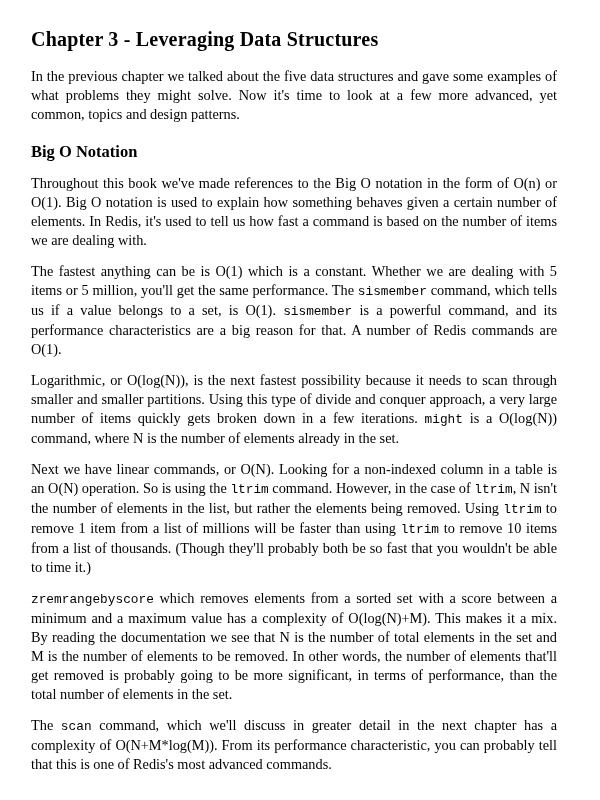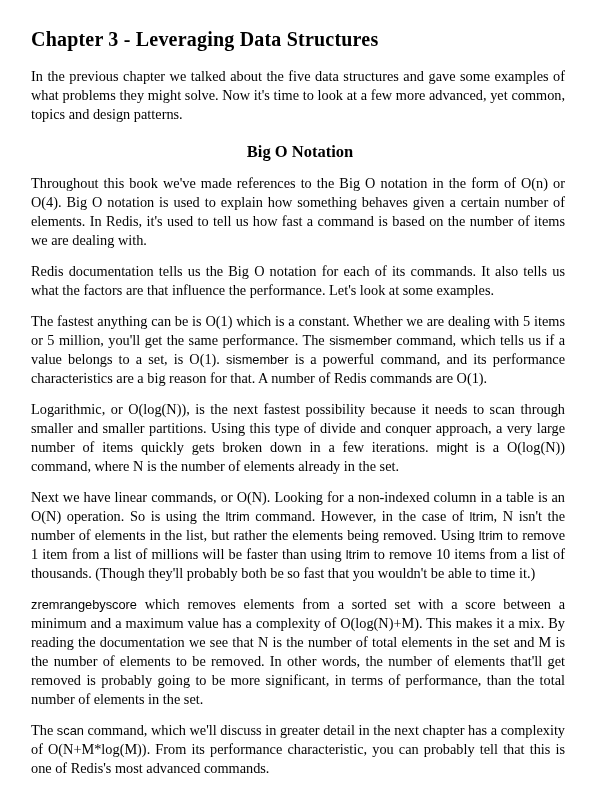--- a/index.html
+++ b/index.html
@@ -32,7 +32,7 @@
     font-size: 14.3px;
     line-height: 19px;
     text-align: justify;
-    margin: 0 4px 12px 0;
+    margin: 0 12px 12px 0;
   }
   .code {
     font-family: Liberation Sans, sans-serif;

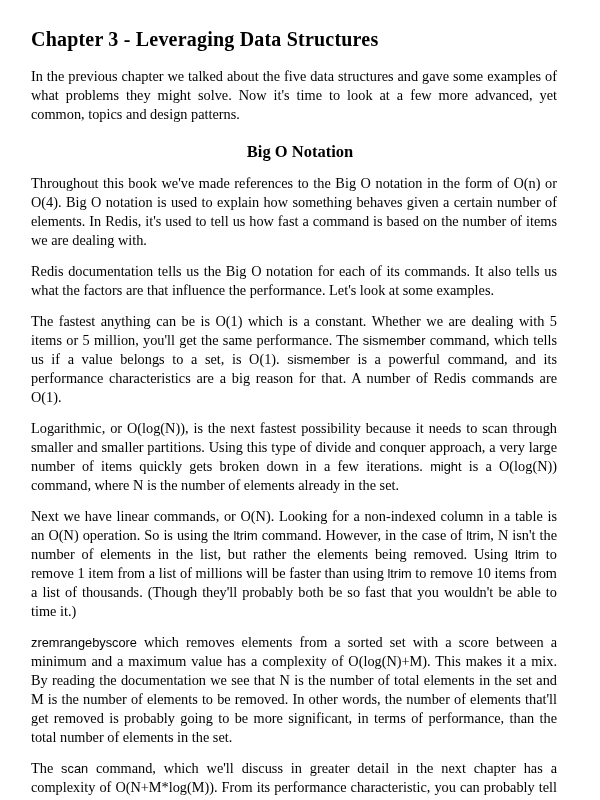--- a/index.html
+++ b/index.html
@@ -26,7 +26,6 @@
     font-size: 16.5px;
     font-weight: bold;
     margin: 18px 0 12px 0;
-    text-align: center;
   }
   p {
     font-size: 14.3px;

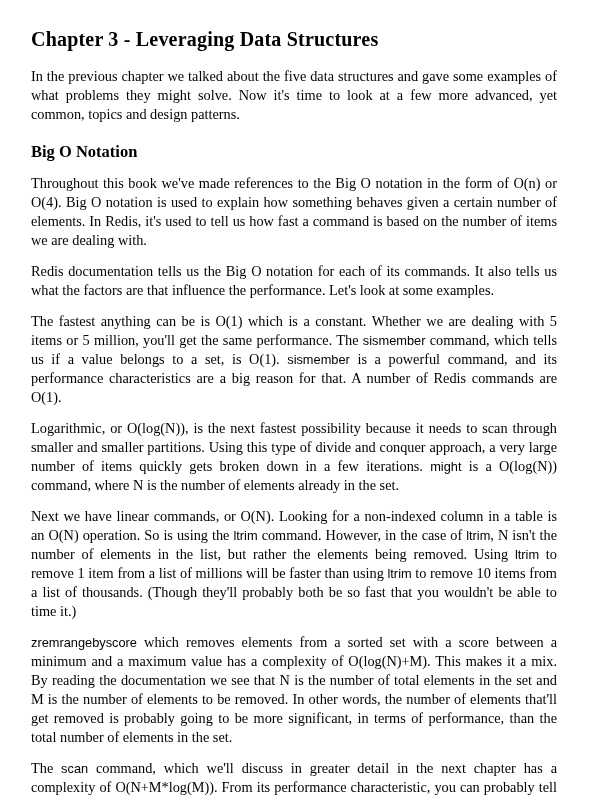--- a/index.html
+++ b/index.html
@@ -46,7 +46,7 @@
       <h1 class="chapter">Chapter 3 - Leveraging Data Structures</h1>
       <p><span>In the previous chapter we talked about the five data structures and gave some examples of what problems they might solve. Now it's time to look at a few more advanced, yet common, topics and design patterns.</span></p>
       <h2 class="section">Big O Notation</h2>
-      <p><span>Throughout this book we've made references to the Big O notation in the form of O(n) or O(4). Big O notation is used to explain how something behaves given a certain number of elements. In Redis, it's used to tell us how fast a command is based on the number of items we are dealing with.</span></p>
+      <p><span>Throughout this book we've made references to the Big O notation in the form of O(n) or O(1). Big O notation is used to explain how something behaves given a certain number of elements. In Redis, it's used to tell us how fast a command is based on the number of items we are dealing with.</span></p>
       <p><span>Redis documentation tells us the Big O notation for each of its commands. It also tells us what the factors are that influence the performance. Let's look at some examples.</span></p>
       <p><span>The fastest anything can be is O(1) which is a constant. Whether we are dealing with 5 items or 5 million, you'll get the same performance. The </span><span class="code">sismember</span><span> command, which tells us if a value belongs to a set, is O(1). </span><span class="code">sismember</span><span> is a powerful command, and its performance characteristics are a big reason for that. A number of Redis commands are O(1).</span></p>
       <p><span>Logarithmic, or O(log(N)), is the next fastest possibility because it needs to scan through smaller and smaller partitions. Using this type of divide and conquer approach, a very large number of items quickly gets broken down in a few iterations. </span><span class="code">might</span><span> is a O(log(N)) command, where N is the number of elements already in the set.</span></p>

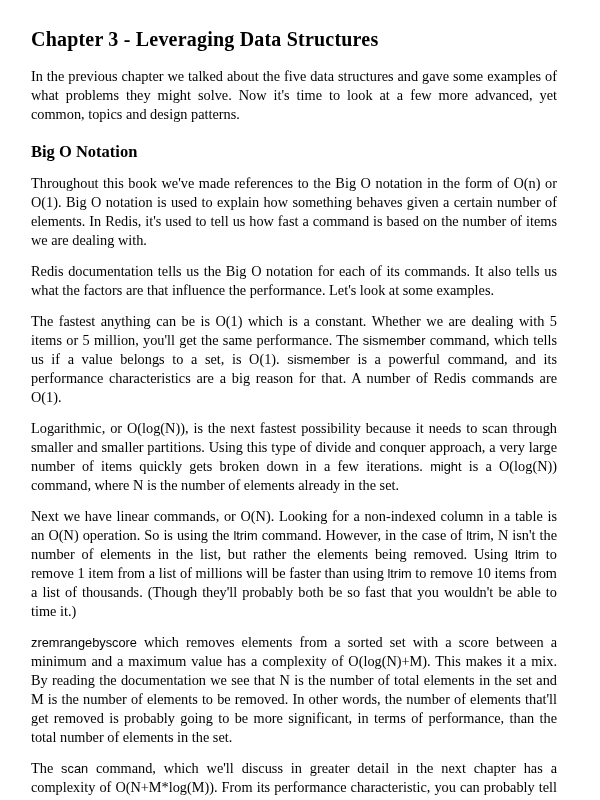--- a/index.html
+++ b/index.html
@@ -47,7 +47,6 @@
       <p><span>In the previous chapter we talked about the five data structures and gave some examples of what problems they might solve. Now it's time to look at a few more advanced, yet common, topics and design patterns.</span></p>
       <h2 class="section">Big O Notation</h2>
       <p><span>Throughout this book we've made references to the Big O notation in the form of O(n) or O(1). Big O notation is used to explain how something behaves given a certain number of elements. In Redis, it's used to tell us how fast a command is based on the number of items we are dealing with.</span></p>
-      <p><span>Redis documentation tells us the Big O notation for each of its commands. It also tells us what the factors are that influence the performance. Let's look at some examples.</span></p>
       <p><span>The fastest anything can be is O(1) which is a constant. Whether we are dealing with 5 items or 5 million, you'll get the same performance. The </span><span class="code">sismember</span><span> command, which tells us if a value belongs to a set, is O(1). </span><span class="code">sismember</span><span> is a powerful command, and its performance characteristics are a big reason for that. A number of Redis commands are O(1).</span></p>
       <p><span>Logarithmic, or O(log(N)), is the next fastest possibility because it needs to scan through smaller and smaller partitions. Using this type of divide and conquer approach, a very large number of items quickly gets broken down in a few iterations. </span><span class="code">might</span><span> is a O(log(N)) command, where N is the number of elements already in the set.</span></p>
       <p><span>Next we have linear commands, or O(N). Looking for a non-indexed column in a table is an O(N) operation. So is using the </span><span class="code">ltrim</span><span> command. However, in the case of </span><span class="code">ltrim</span><span>, N isn't the number of elements in the list, but rather the elements being removed. Using </span><span class="code">ltrim</span><span> to remove 1 item from a list of millions will be faster than using </span><span class="code">ltrim</span><span> to remove 10 items from a list of thousands. (Though they'll probably both be so fast that you wouldn't be able to time it.)</span></p>

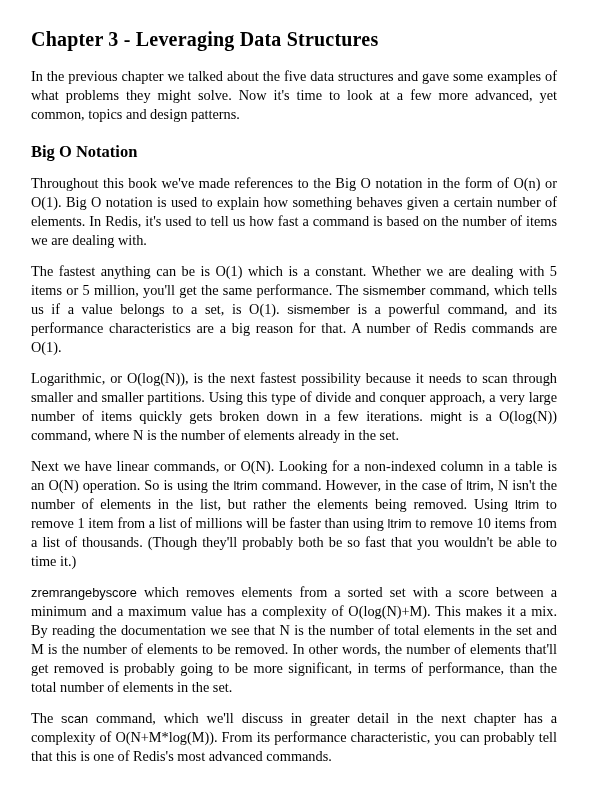--- a/index.html
+++ b/index.html
@@ -34,7 +34,7 @@
     margin: 0 12px 12px 0;
   }
   .code {
-    font-family: Liberation Sans, sans-serif;
+    font-family: Liberation Mono, monospace;
     font-size: 12.8px;
   }
 </style>

